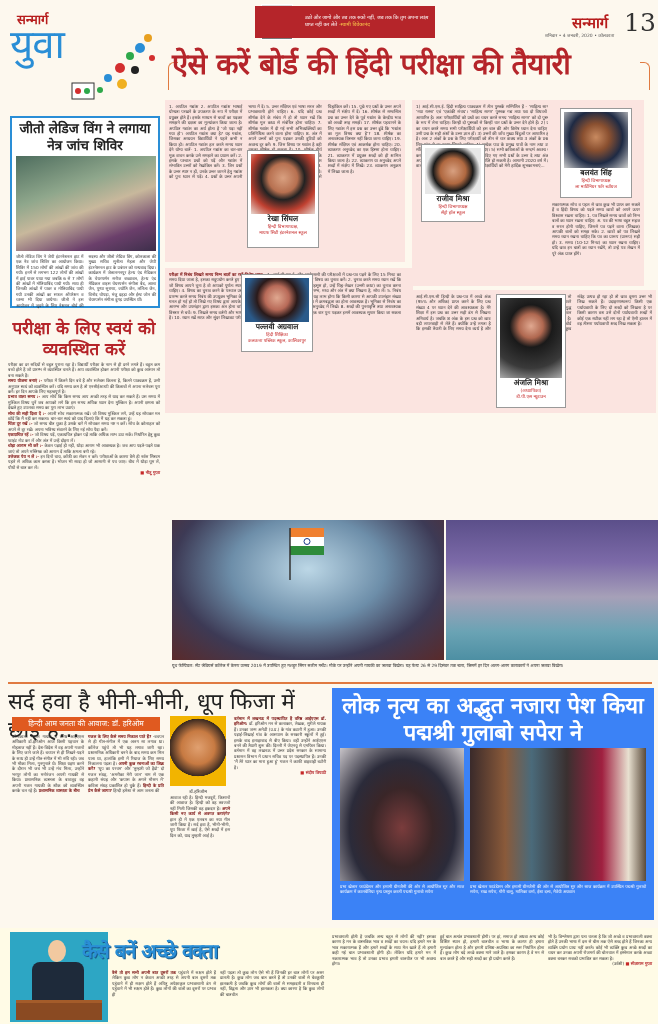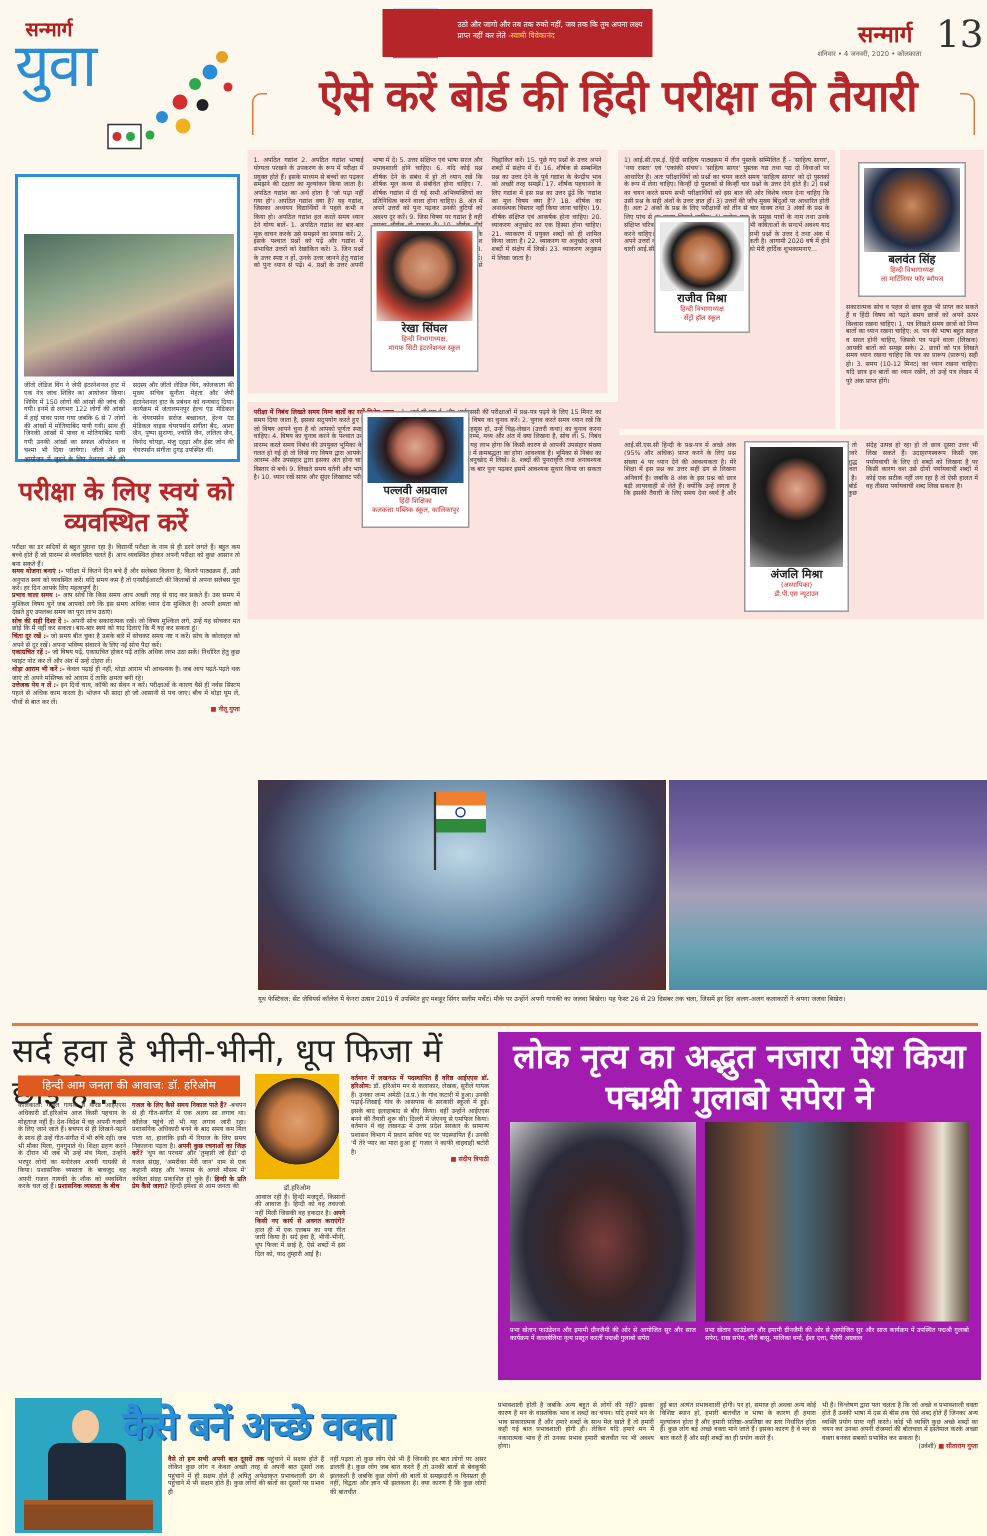--- a/index.html
+++ b/index.html
@@ -17,7 +17,7 @@
 .masthead-brand{left:572px;top:12px;font-family:"DejaVu Serif",serif;font-weight:bold;font-size:15px;color:#b71c1c}
 .page-num{left:624px;top:8px;font-family:"DejaVu Serif",serif;font-size:25px;color:#333}
 .dateline{left:545px;top:32px;font-size:4.5px;color:#555}
-.main-title{left:172px;top:46px;width:480px;font-family:"DejaVu Sans",sans-serif;font-weight:bold;font-size:29px;color:#b5252a;letter-spacing:-0.5px;line-height:36px;text-align:center}
+.main-title{left:172px;top:46px;width:480px;font-family:"DejaVu Sans",sans-serif;font-weight:bold;font-size:29px;color:#b5252a;letter-spacing:-0.5px;line-height:36px;text-align:left}
 .title-bracket-l{left:168px;top:62px;width:10px;height:28px;border-left:1.5px solid #e07a40;border-top:1.5px solid #e07a40;border-radius:6px 0 0 0}
 .title-bracket-r{left:640px;top:62px;width:10px;height:28px;border-right:1.5px solid #e07a40;border-top:1.5px solid #e07a40;border-radius:0 6px 0 0}
 

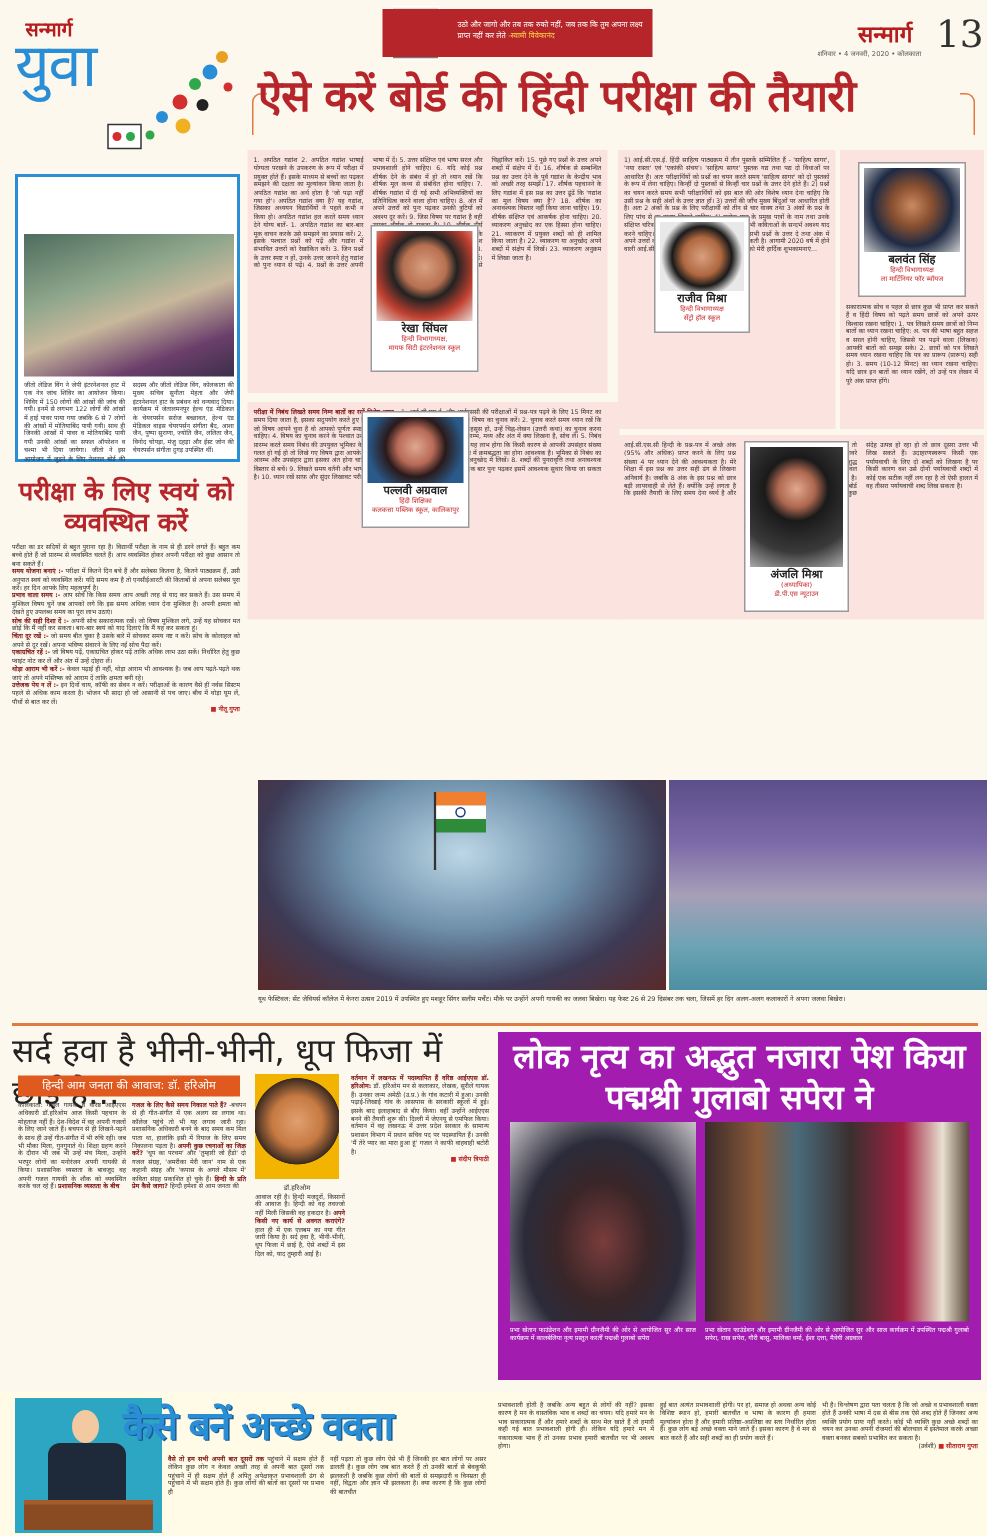--- a/index.html
+++ b/index.html
@@ -108,6 +108,7 @@
 <div class="abs main-title">ऐसे करें बोर्ड की हिंदी परीक्षा की तैयारी</div>
 
 <div class="abs jito-box">
+  <div class="abs jito-title">जीतो लेडिज विंग ने लगाया नेत्र जांच शिविर</div>
   <div class="abs jito-photo"></div>
   <div class="abs jito-text tiny">जीतो लेडिज विंग ने जेपी इंटरनेशनल हाट में एक नेत्र जांच शिविर का आयोजन किया। शिविर में 150 लोगों की आंखों की जांच की गयी। इनमें से लगभग 122 लोगों की आंखों में हाई पावर पाया गया जबकि 6 से 7 लोगों की आंखों में मोतियाबिंद पायी गयी। साथ ही जिनकी आंखों में पावर व मोतियाबिंद पायी गयी उनकी आंखों का सफल ऑपरेशन व चश्मा भी दिया जायेगा। जीतो ने इस आयोजन में जुड़ने के लिए नेशनल बोर्ड की सदस्य और जीतो लेडिज विंग, कोलकाता की मुख्य सचिव सुनीता मेहता और जेपी इंटरनेशनल हाट के प्रबंधन को धन्यवाद दिया। कार्यक्रम में जेतालमनपुर हेल्थ एंड मेडिकल के चेयरपर्सन सरोज बच्छावत, हेल्थ एंड मेडिकल वाइस चेयरपर्सन संगीता बैद, आशा जैन, पुष्पा सुराणा, ज्योति जैन, ललिता जैन, विनोद चोपड़ा, मंजु दहड़ा और ईस्ट जोन की चेयरपर्सन संगीता दुगड़ उपस्थित थीं।</div>
 </div>

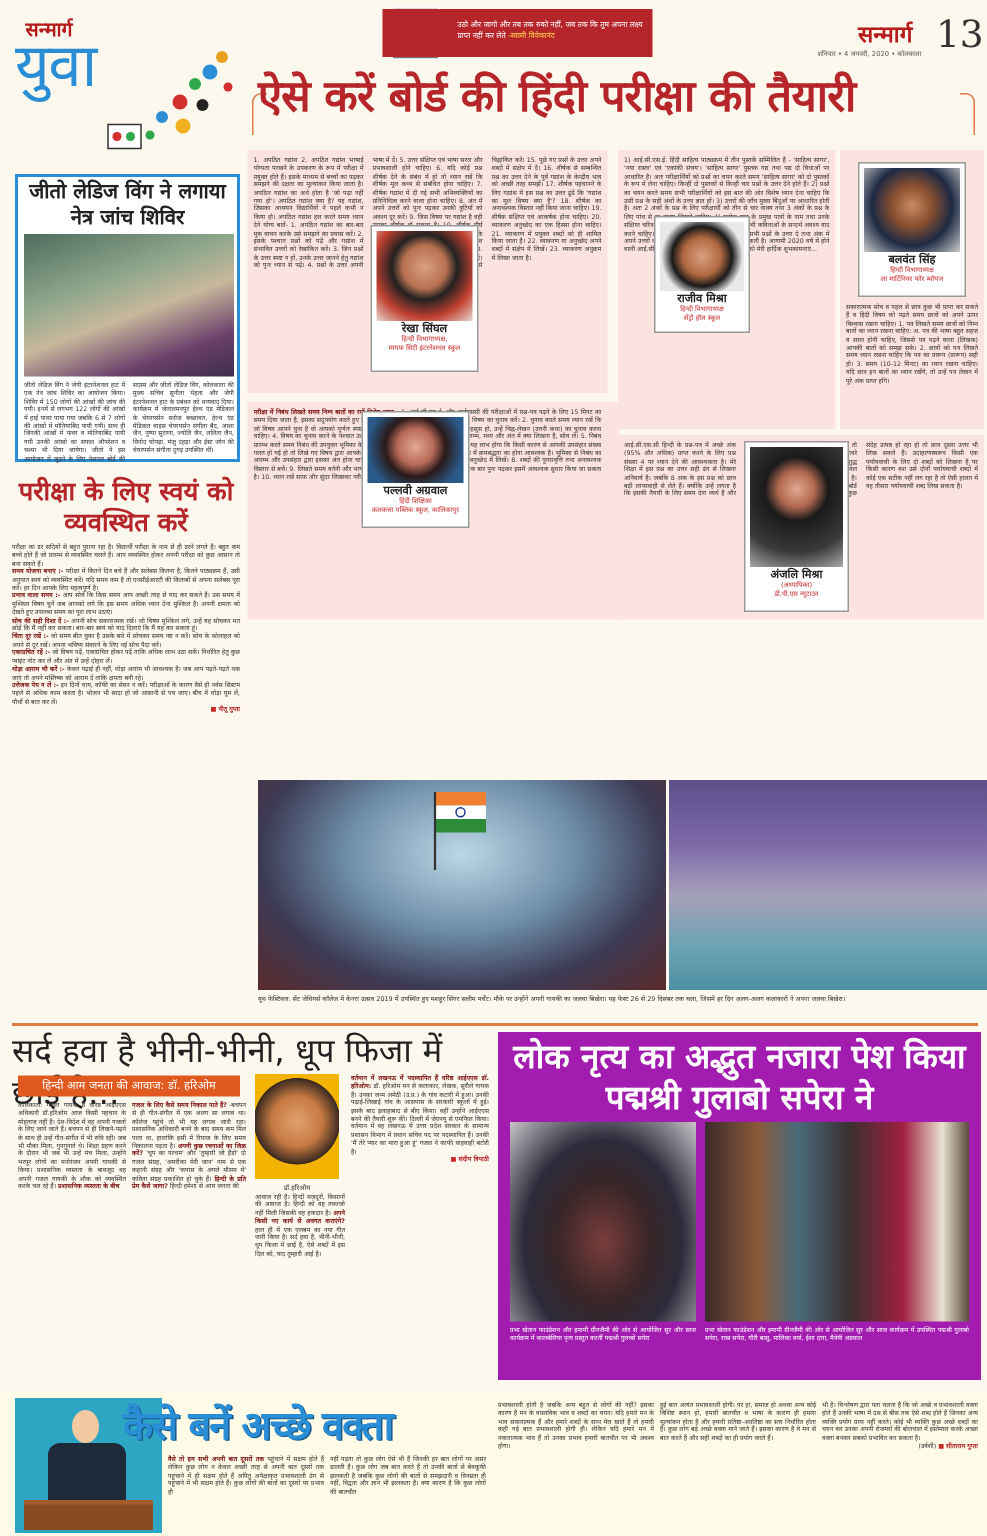--- a/index.html
+++ b/index.html
@@ -32,7 +32,7 @@
 .pink{background:#fbe4e0}
 .box-a{left:165px;top:100px;width:240px;height:162px}
 .box-b{left:412px;top:100px;width:145px;height:186px}
-.box-c{left:560px;top:100px;width:96px;height:186px}
+.box-c{left:548px;top:100px;width:96px;height:186px}
 .box-d{left:165px;top:268px;width:248px;height:145px}
 .box-e{left:412px;top:290px;width:244px;height:123px}
 .col3{column-count:3;column-gap:6px}

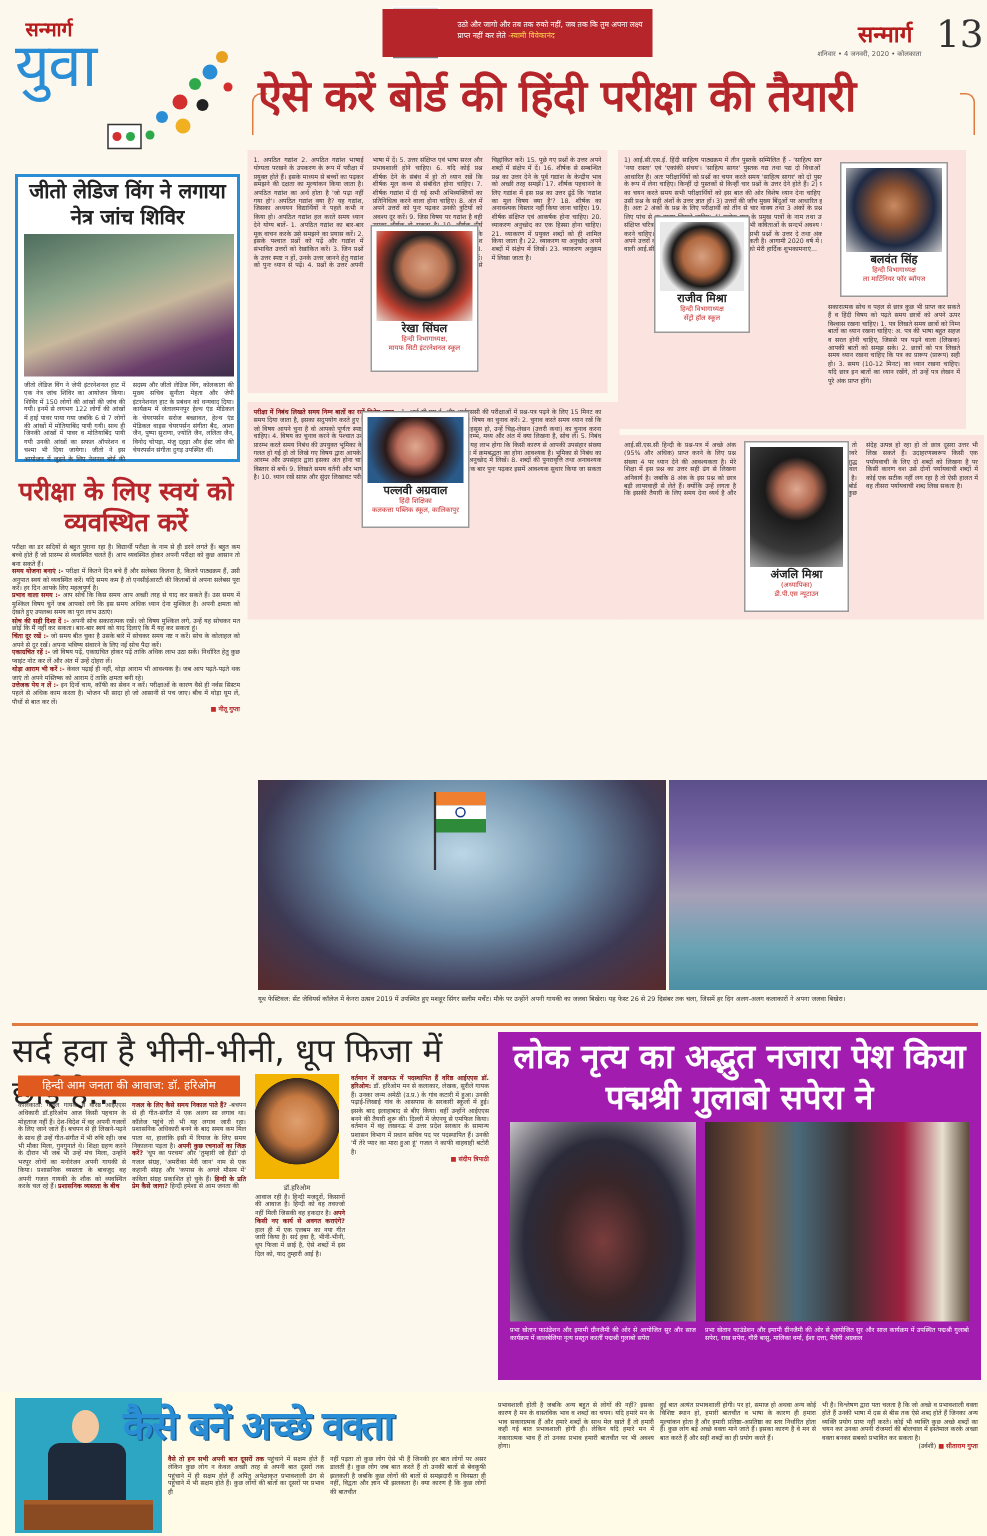--- a/index.html
+++ b/index.html
@@ -138,7 +138,7 @@
 
 <div class="abs pink box-b">
   <div class="abs tiny" style="left:4px;top:4px;width:137px;height:178px;overflow:hidden">1) आई.सी.एस.ई. हिंदी साहित्य पाठ्यक्रम में तीन पुस्तकें सम्मिलित हैं - 'साहित्य सागर', 'नया रास्ता' एवं 'एकांकी संचय'। 'साहित्य सागर' पुस्तक गद्य तथा पद्य दो विधाओं पर आधारित है। अतः परीक्षार्थियों को प्रश्नों का चयन करते समय 'साहित्य सागर' को दो पुस्तकों के रूप में लेना चाहिए। किन्हीं दो पुस्तकों से किन्हीं चार प्रश्नों के उत्तर देने होते हैं। 2) प्रश्नों का चयन करते समय सभी परीक्षार्थियों को इस बात की ओर विशेष ध्यान देना चाहिए कि उसी प्रश्न के सही अंशों के उत्तर ज्ञात हों। 3) उत्तरों की जाँच मुख्य बिंदुओं पर आधारित होती है। अतः 2 अंकों के प्रश्न के लिए परीक्षार्थी को तीन से चार वाक्य तथा 3 अंकों के प्रश्न के लिए पांच से छः वाक्य लिखने चाहिए। 4) प्रत्येक पाठ के प्रमुख पात्रों के नाम तथा उनके संक्षिप्त चरित्र-चित्रण की एक सूची बनानी चाहिए। 5) सभी कविताओं के सन्दर्भ अवश्य याद करने चाहिए। 6) यदि कोई छात्र ध्यानपूर्वक दिए गए सभी प्रश्नों के उत्तर दे तथा अंक में अपने उत्तरों को दोहराए, तो उसे पूर्णांक की प्राप्ति हो सकती है। आगामी 2020 वर्ष में होने वाली आई.सी.एस.ई. परीक्षा देने वाले सभी परीक्षार्थियों को मेरी हार्दिक शुभकामनाएं...</div>
-  <div class="abs photo-frame" style="left:24px;top:44px;width:64px;height:78px">
+  <div class="abs photo-frame" style="left:9px;top:44px;width:64px;height:78px">
     <div style="width:56px;height:46px;background:radial-gradient(circle at 50% 50%,#d8a080 0%,#b06840 35%,#1a1a1a 55%,#e8e8e8 75%)"></div>
     <div class="person-name">राजीव मिश्रा</div>
     <div class="person-role">हिन्दी विभागाध्यक्ष</div>

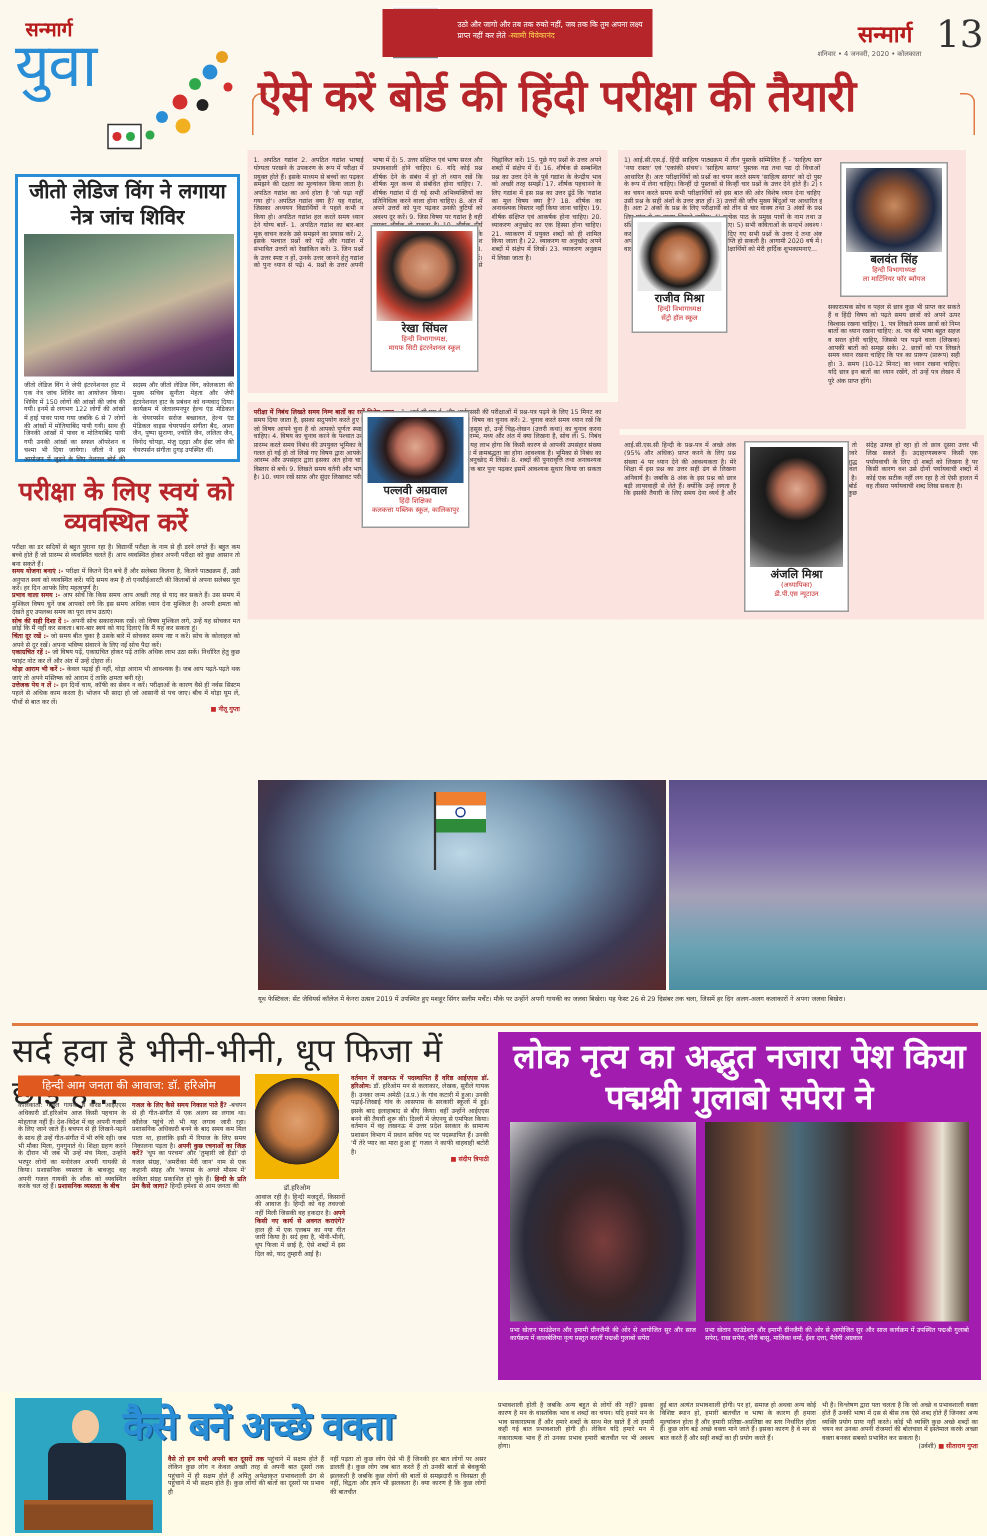--- a/index.html
+++ b/index.html
@@ -54,7 +54,7 @@
 .winter-col3{left:170px;top:795px;width:60px}
 .winter-col4{left:234px;top:716px;width:92px}
 
-.folk-panel{left:332px;top:688px;width:322px;height:232px;background:#a21caf}
+.folk-panel{left:332px;top:688px;width:322px;height:232px;background:#3b82f6}
 .folk-title{left:0;top:4px;width:322px;text-align:center;font-size:22px;line-height:27px;color:#fff;font-weight:bold}
 .folk-photo1{left:8px;top:60px;width:124px;height:133px;background:radial-gradient(ellipse at 50% 60%,#7a3c3c 0%,#3a2628 35%,#2b2b3a 60%,#c8c4c8 100%)}
 .folk-photo2{left:138px;top:60px;width:176px;height:133px;background:linear-gradient(90deg,#3a2a2a 0%,#8a5a3a 20%,#4a6a7a 35%,#3a3030 55%,#a02040 75%,#e8e0d0 90%,#5a4a3a 100%)}

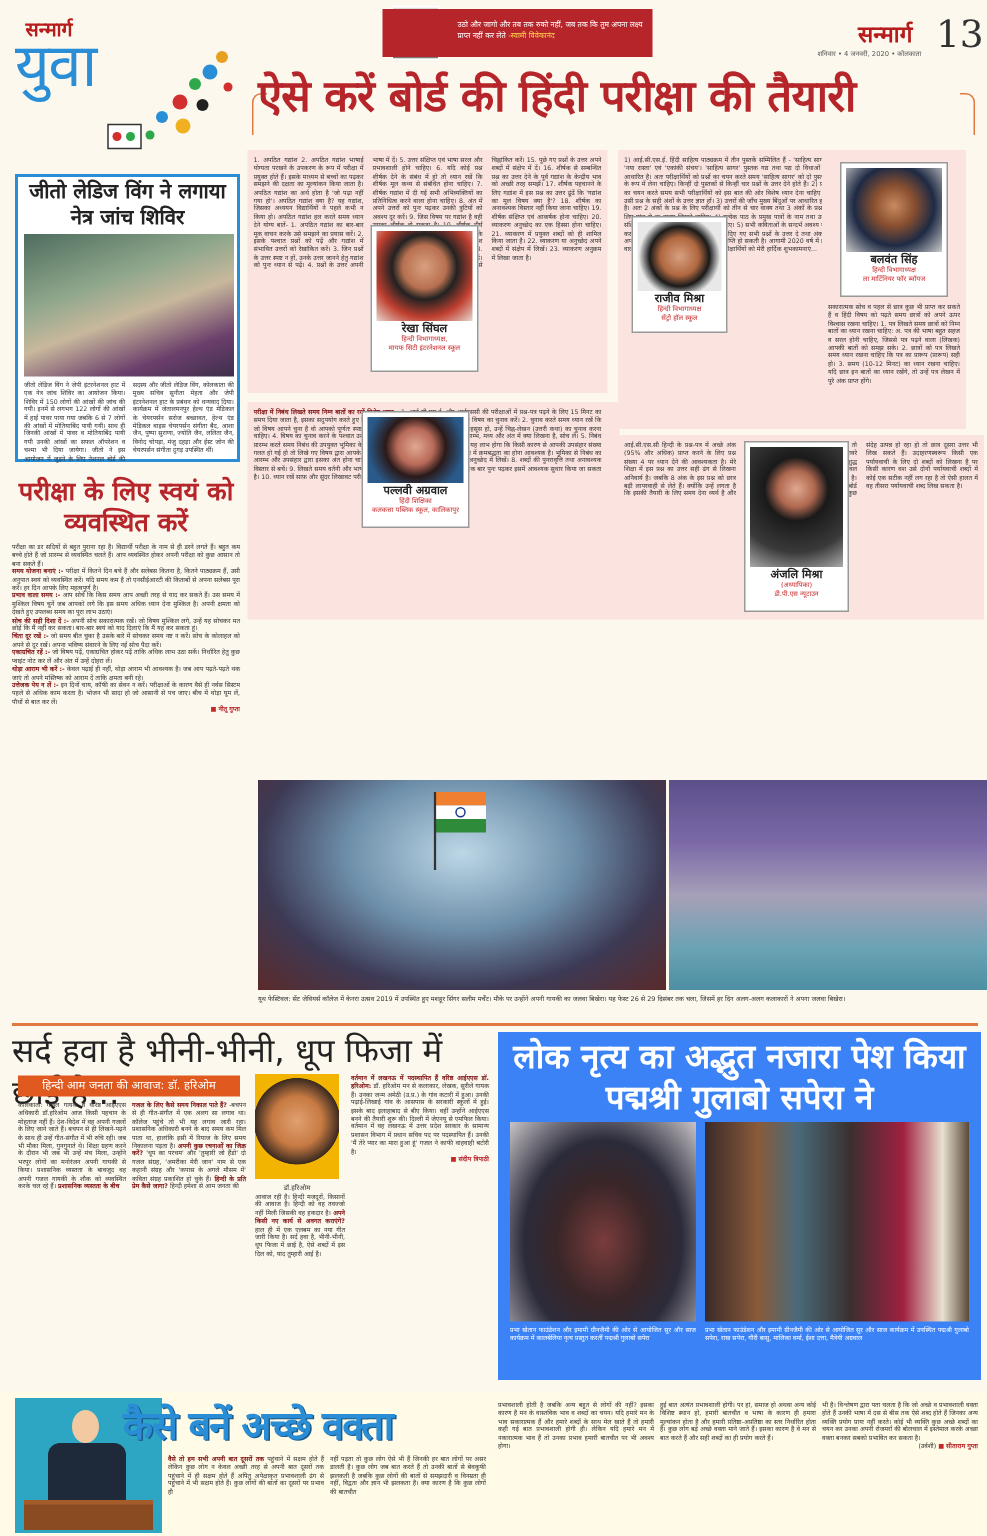--- a/index.html
+++ b/index.html
@@ -66,7 +66,7 @@
 .podium{left:16px;top:1000px;width:86px;height:20px;background:#8a4a22;border-top:3px solid #a45c2a}
 .speaker-head{left:48px;top:940px;width:18px;height:22px;border-radius:50%;background:#f2c9a0}
 .speaker-body{left:32px;top:962px;width:52px;height:38px;background:#1e2a3a;border-radius:8px 8px 0 0}
-.speaker-title{left:82px;top:932px;width:240px;font-size:26px;line-height:38px;font-weight:bold;color:#2a8ed6;text-shadow:1px 1px 0 #1a5a8a;letter-spacing:-1px}
+.speaker-title{left:82px;top:932px;width:240px;font-size:20px;line-height:38px;font-weight:bold;color:#2a8ed6;text-shadow:1px 1px 0 #1a5a8a;letter-spacing:-1px}
 .speaker-c1{left:112px;top:970px;width:104px}
 .speaker-c2{left:220px;top:970px;width:104px}
 .speaker-c3{left:332px;top:934px;width:104px}

